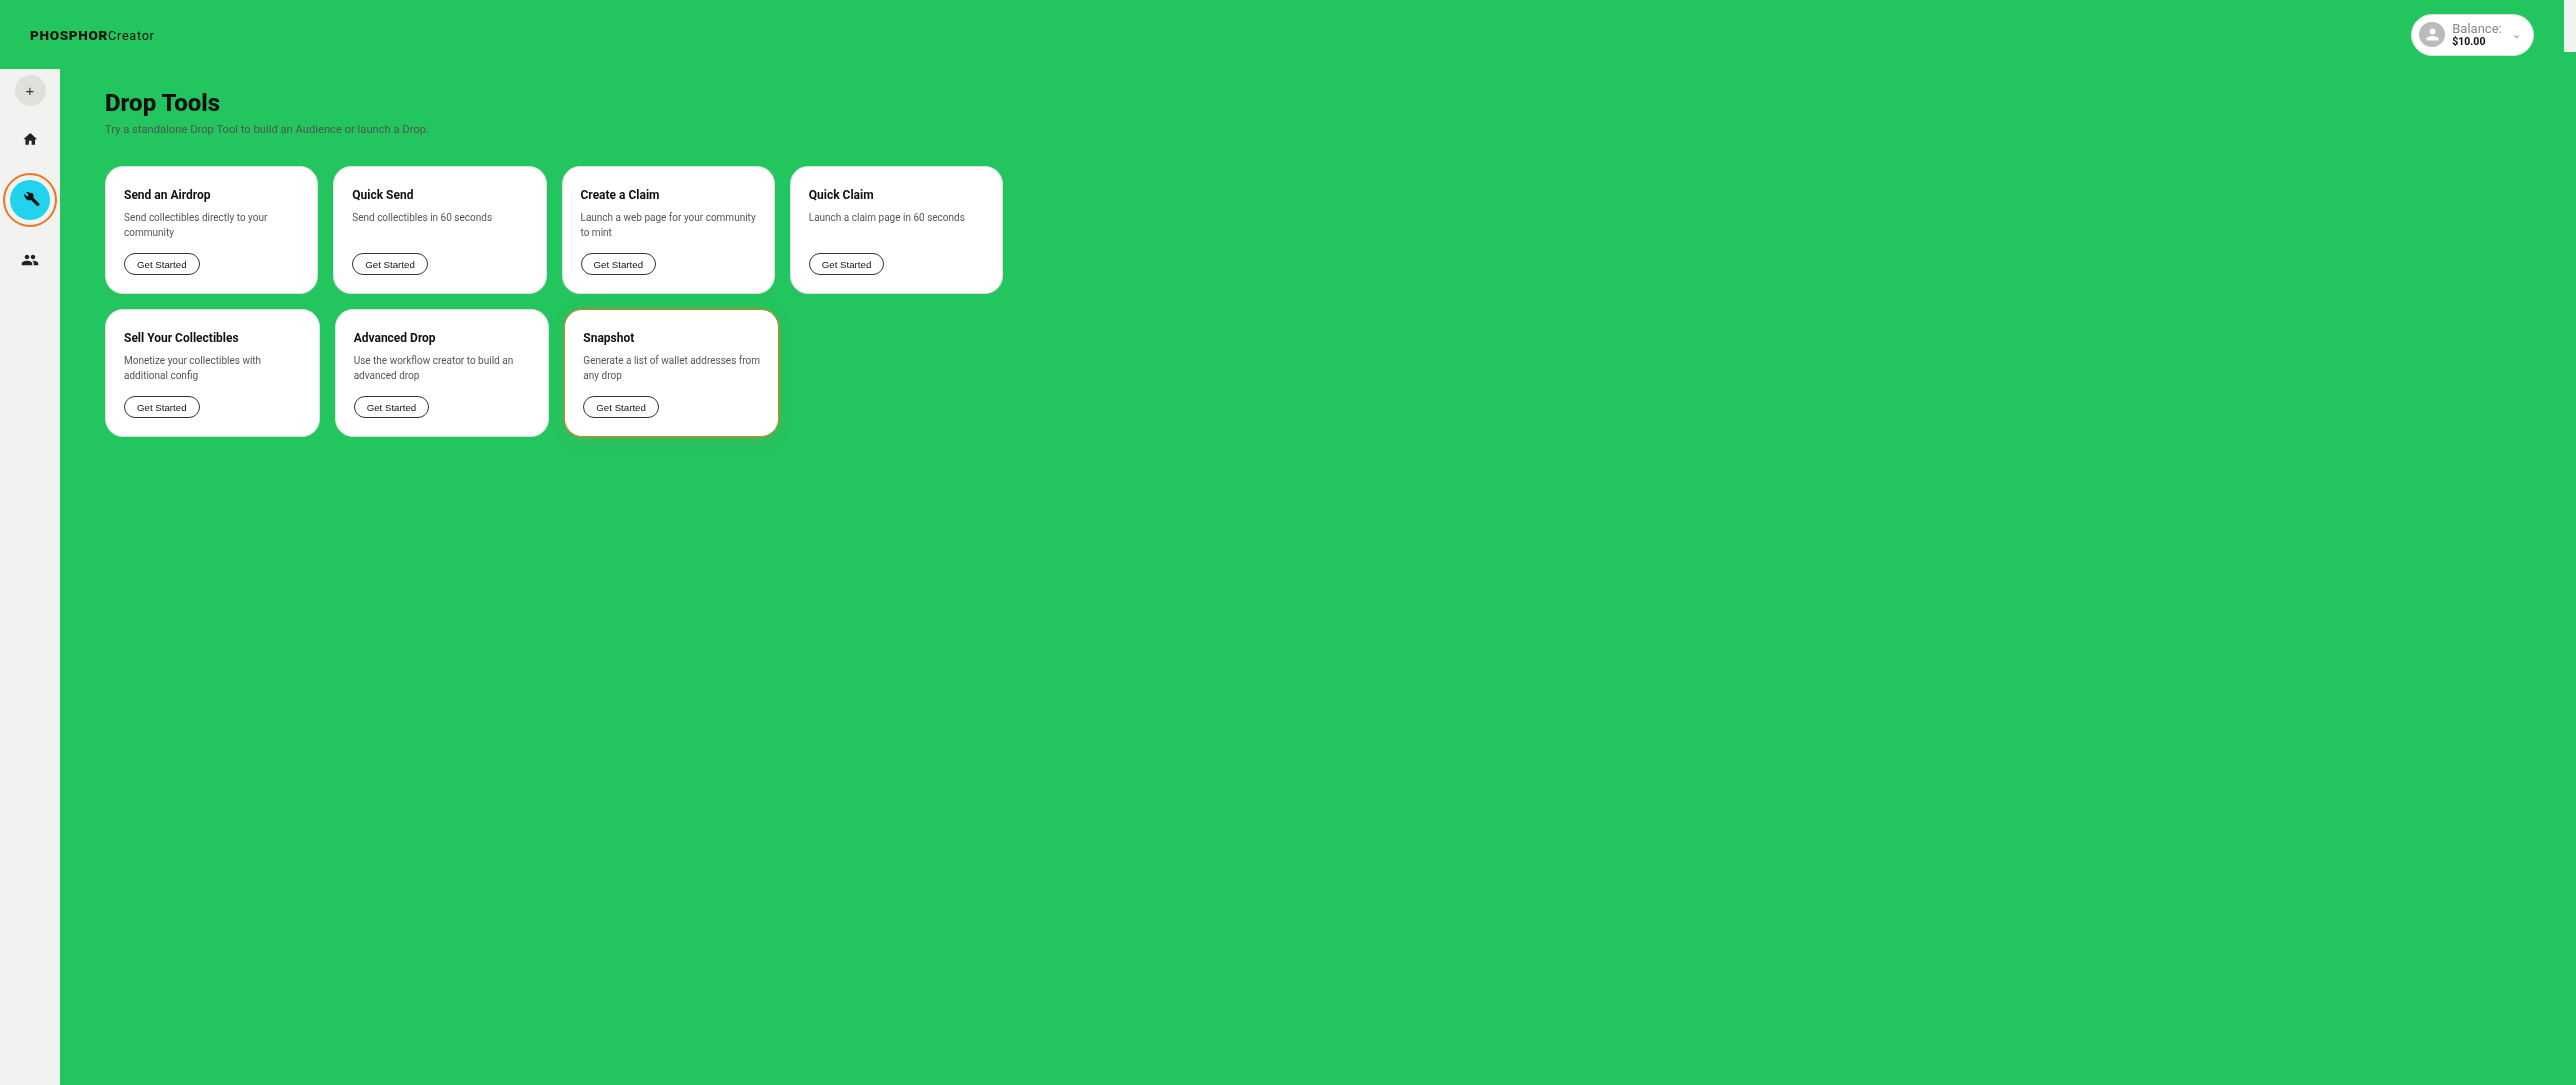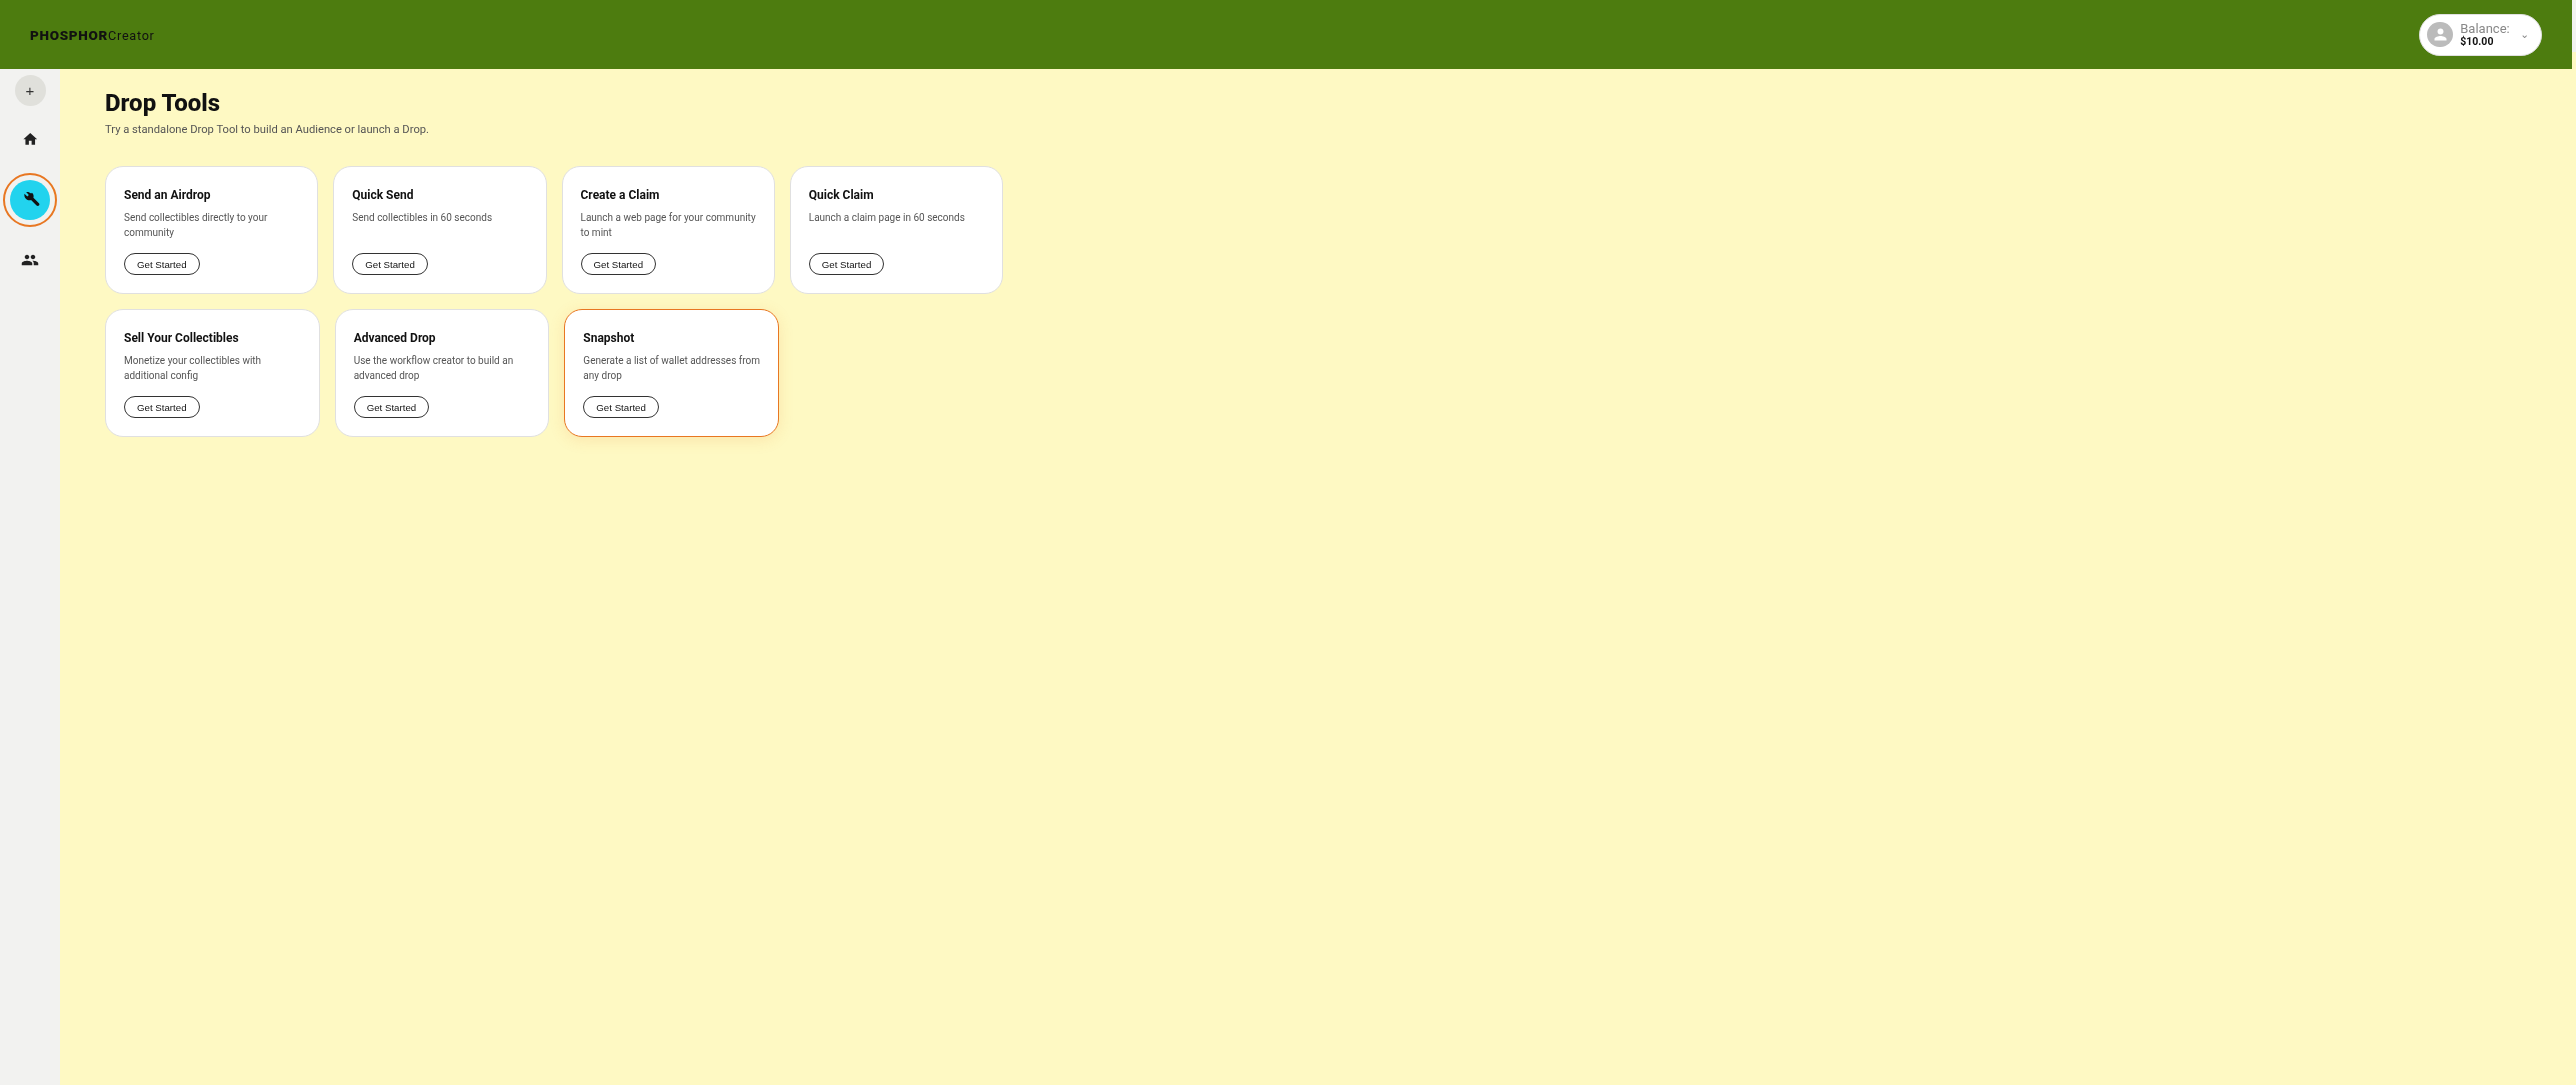--- a/index.html
+++ b/index.html
@@ -18,7 +18,7 @@
 
     
     .header {
-      background-color: #4d7c0f;
+      background-color: #22c55e;
       display: flex;
       align-items: center;
       justify-content: space-between;
@@ -26,7 +26,7 @@
       position: fixed;
       top: 0;
       left: 0;
-      right: 4px;
+      right: 12px;
       z-index: 100;
     }
 

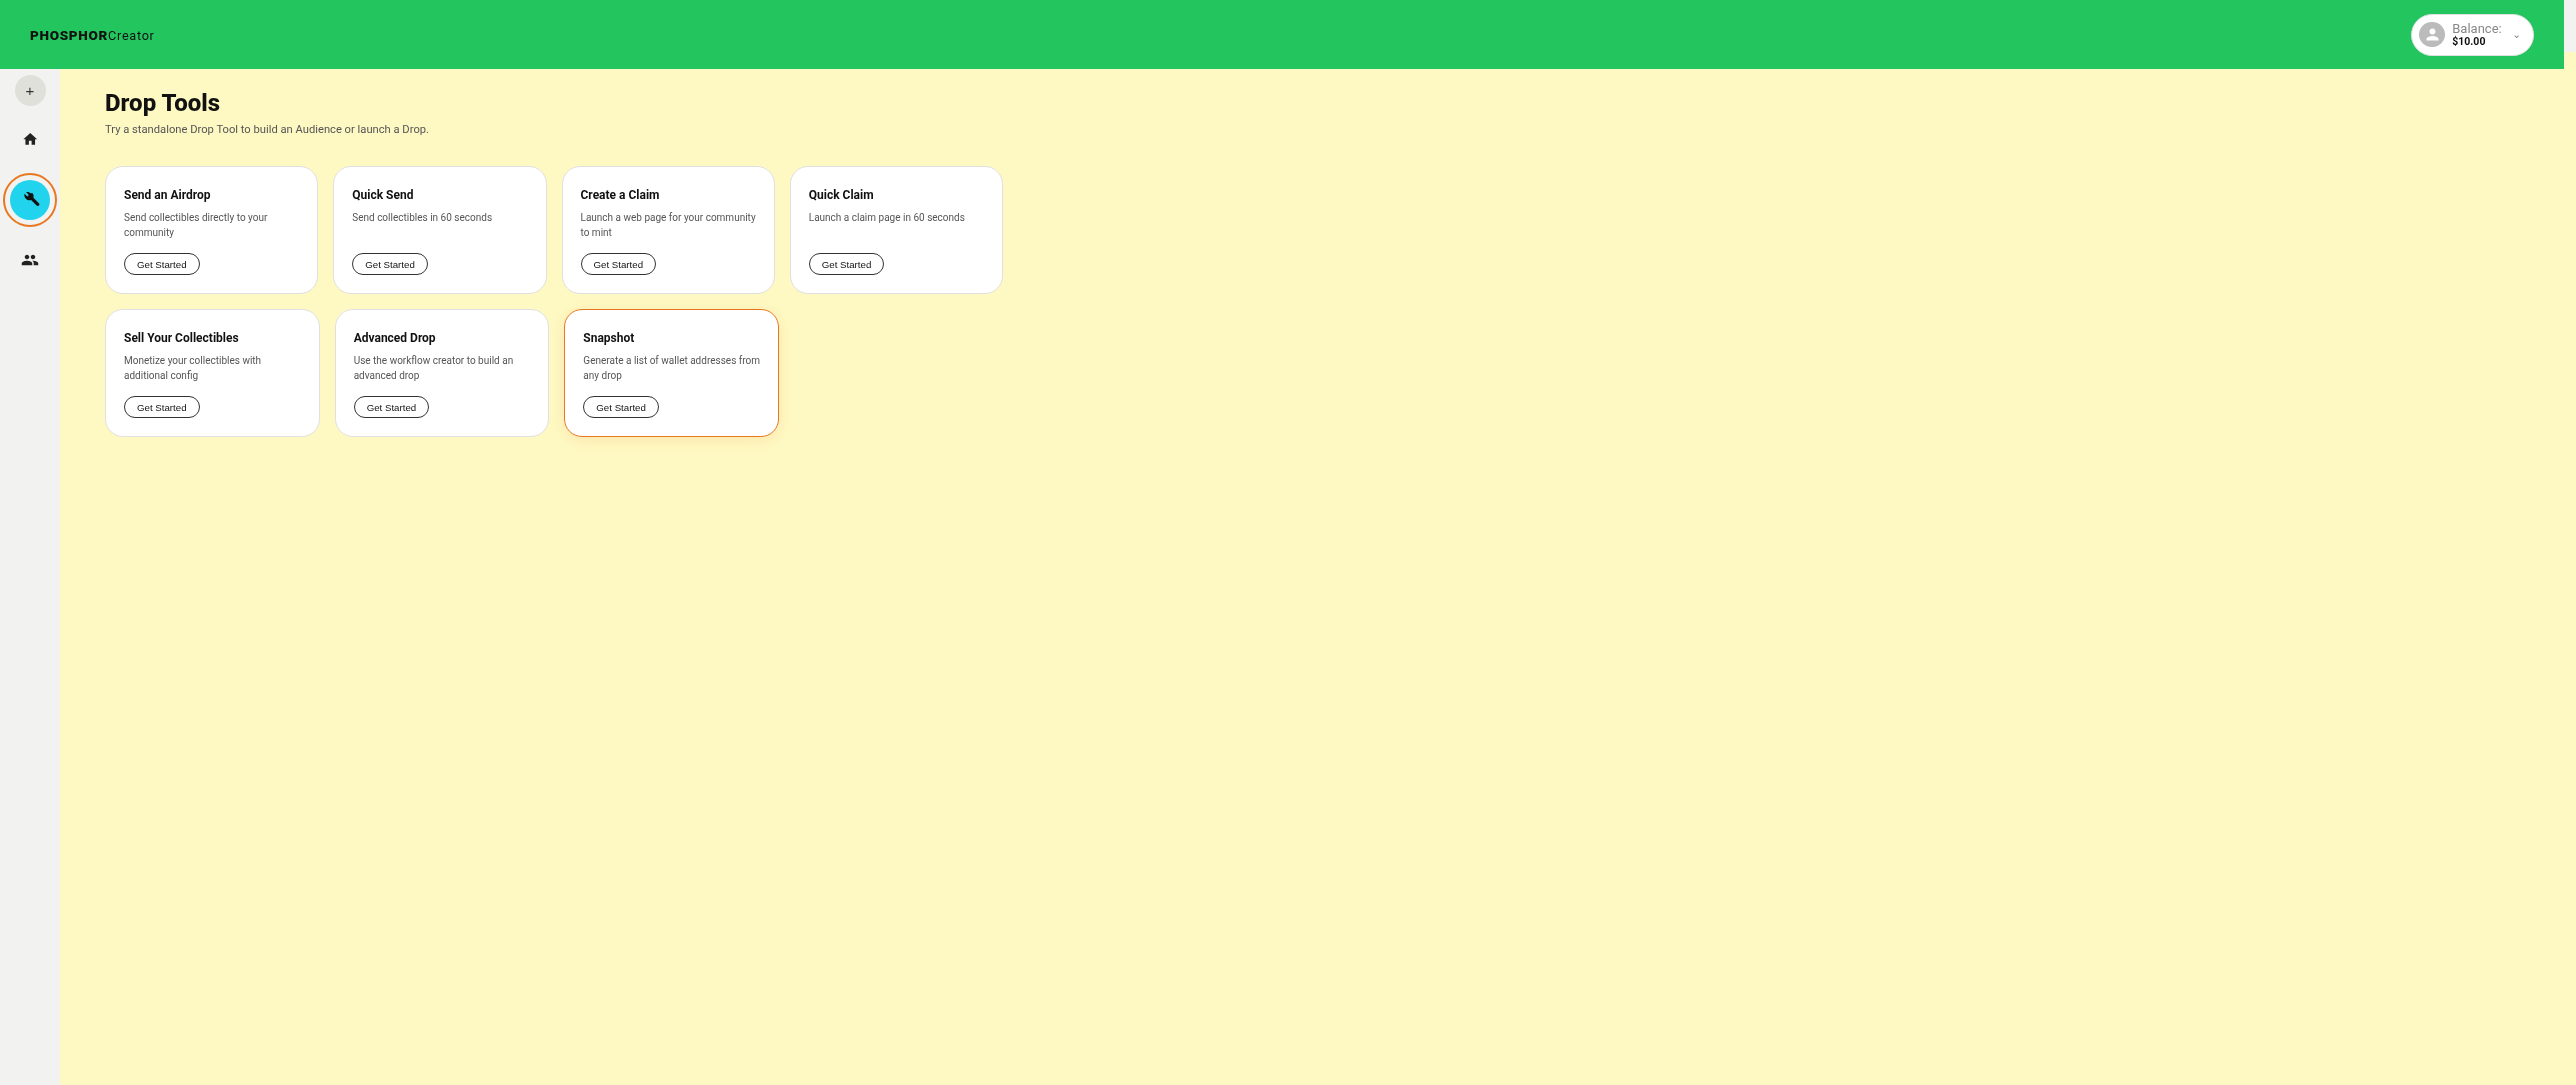--- a/index.html
+++ b/index.html
@@ -175,7 +175,7 @@
     
     .content {
       margin-left: 60px;
-      background: #fef9c3;
+      background: #22c55e;
       flex: 1;
       border-radius: 18px 0 0 0;
       min-height: calc(100vh - 52px);

